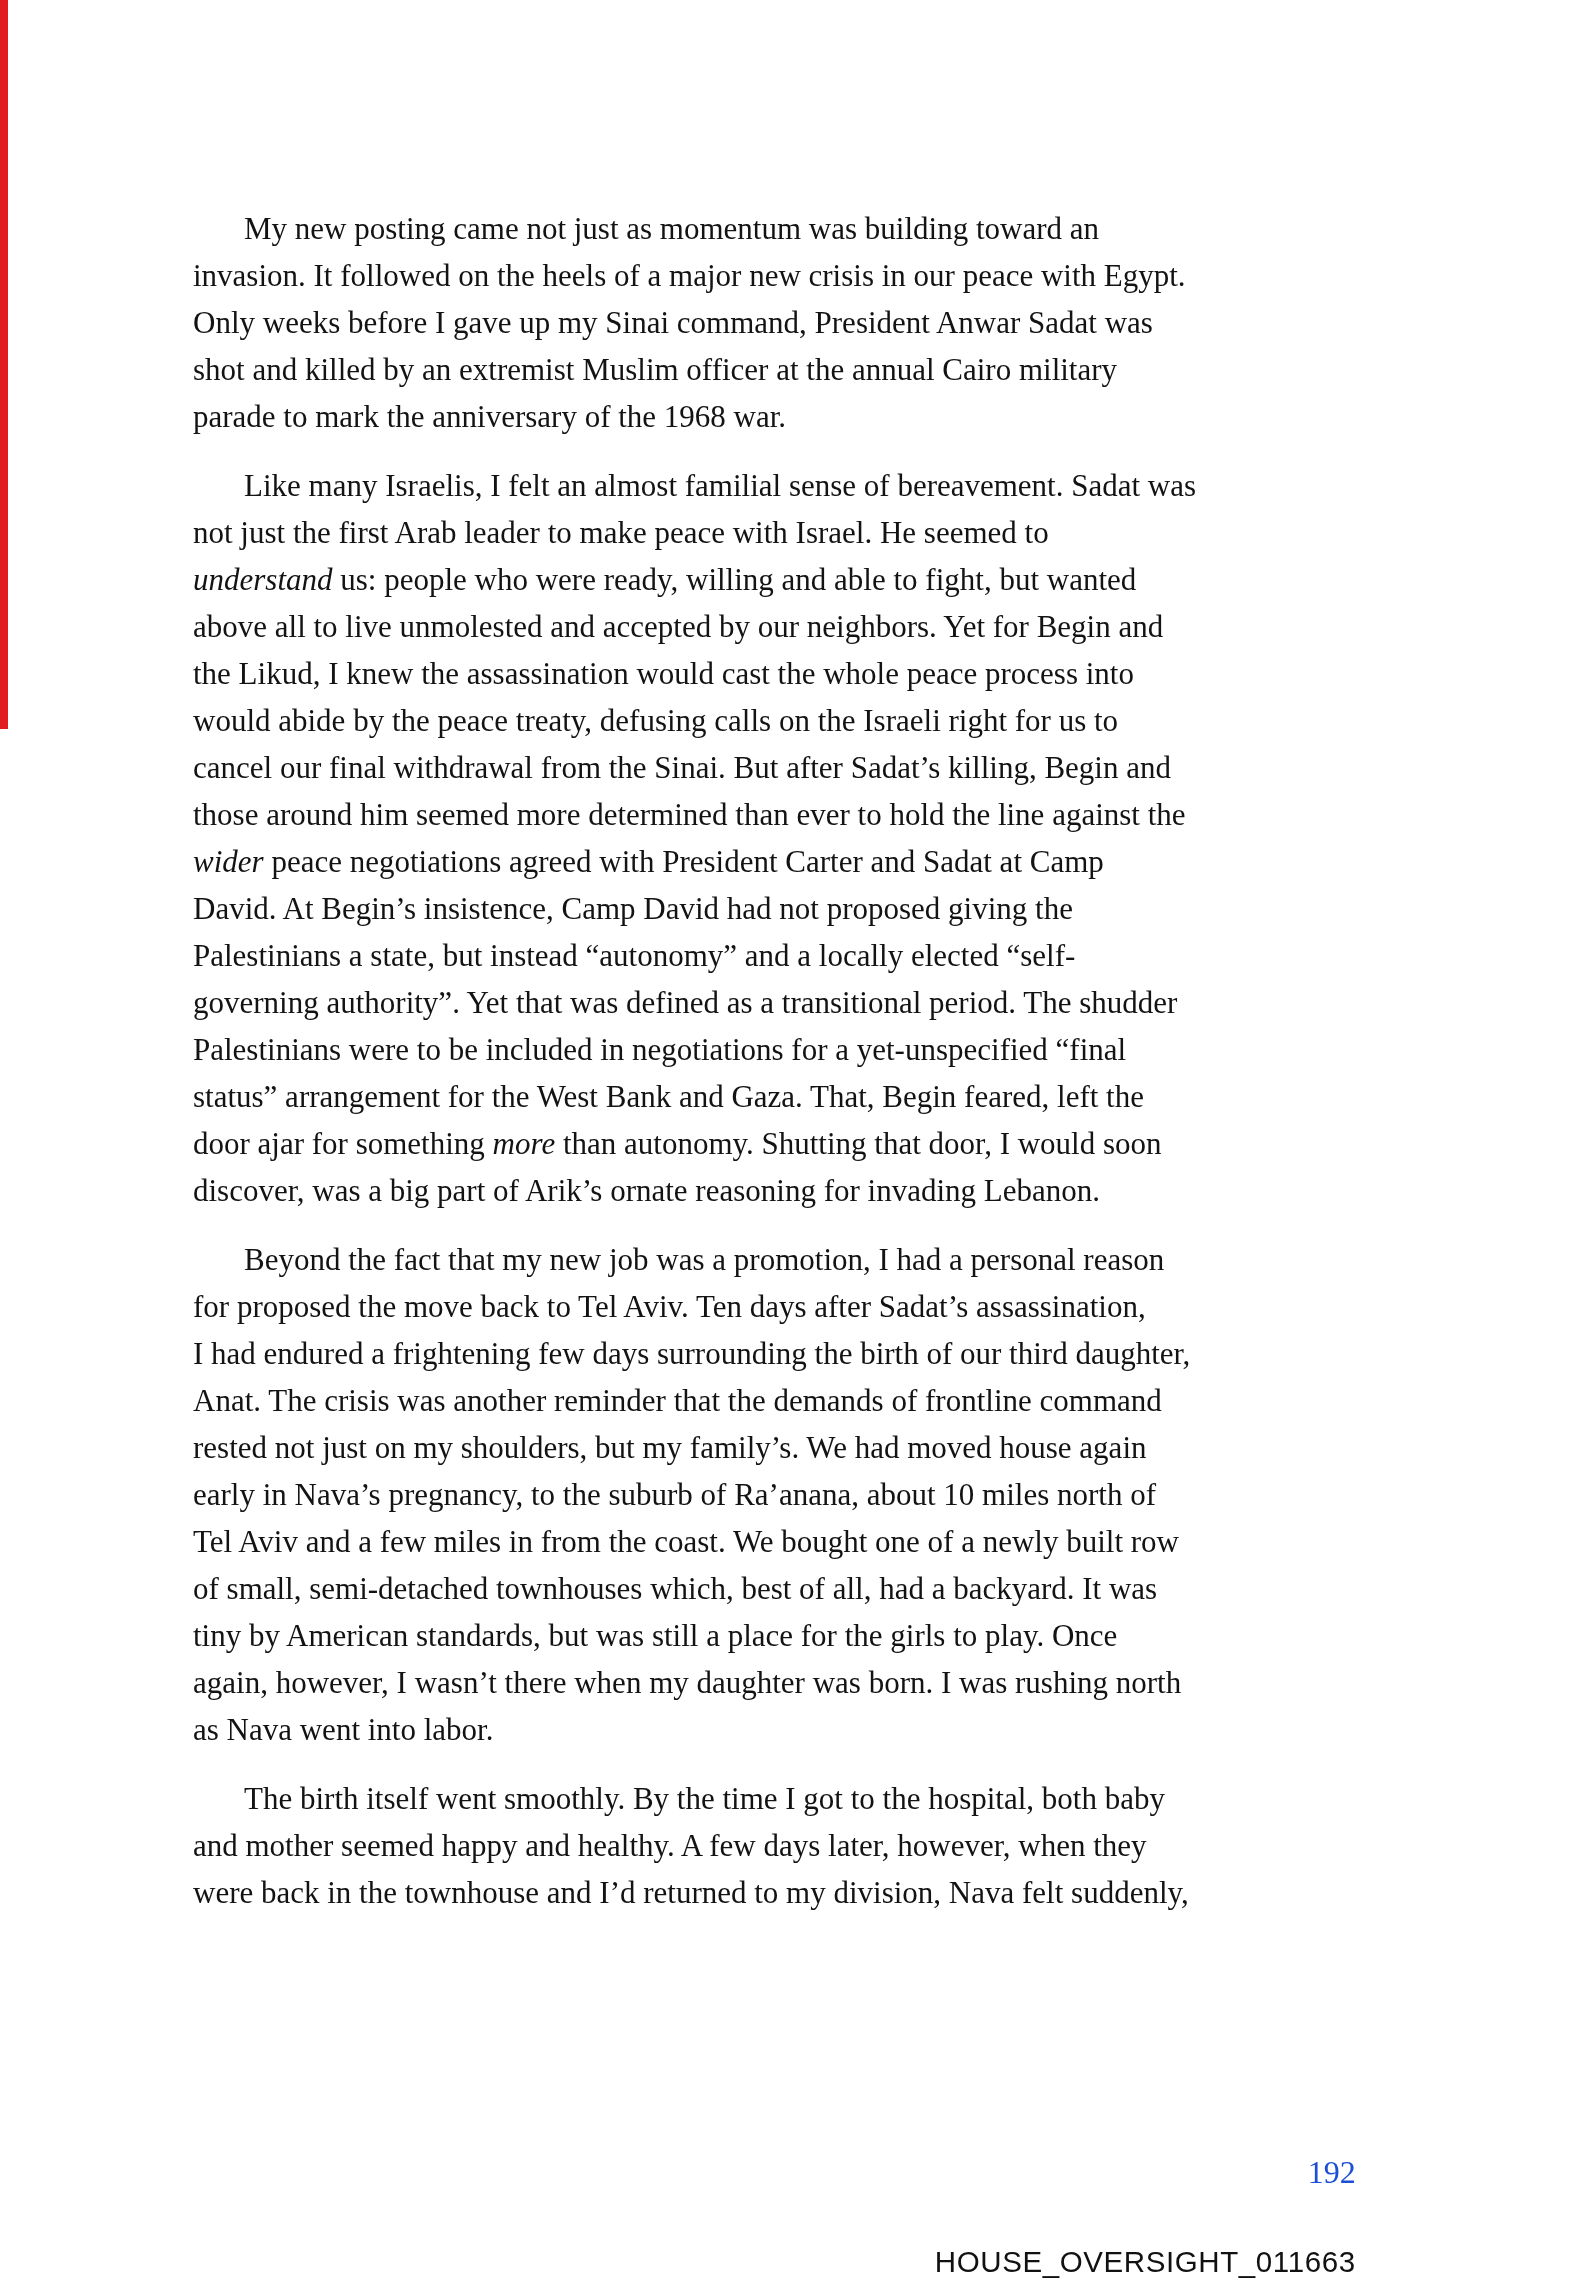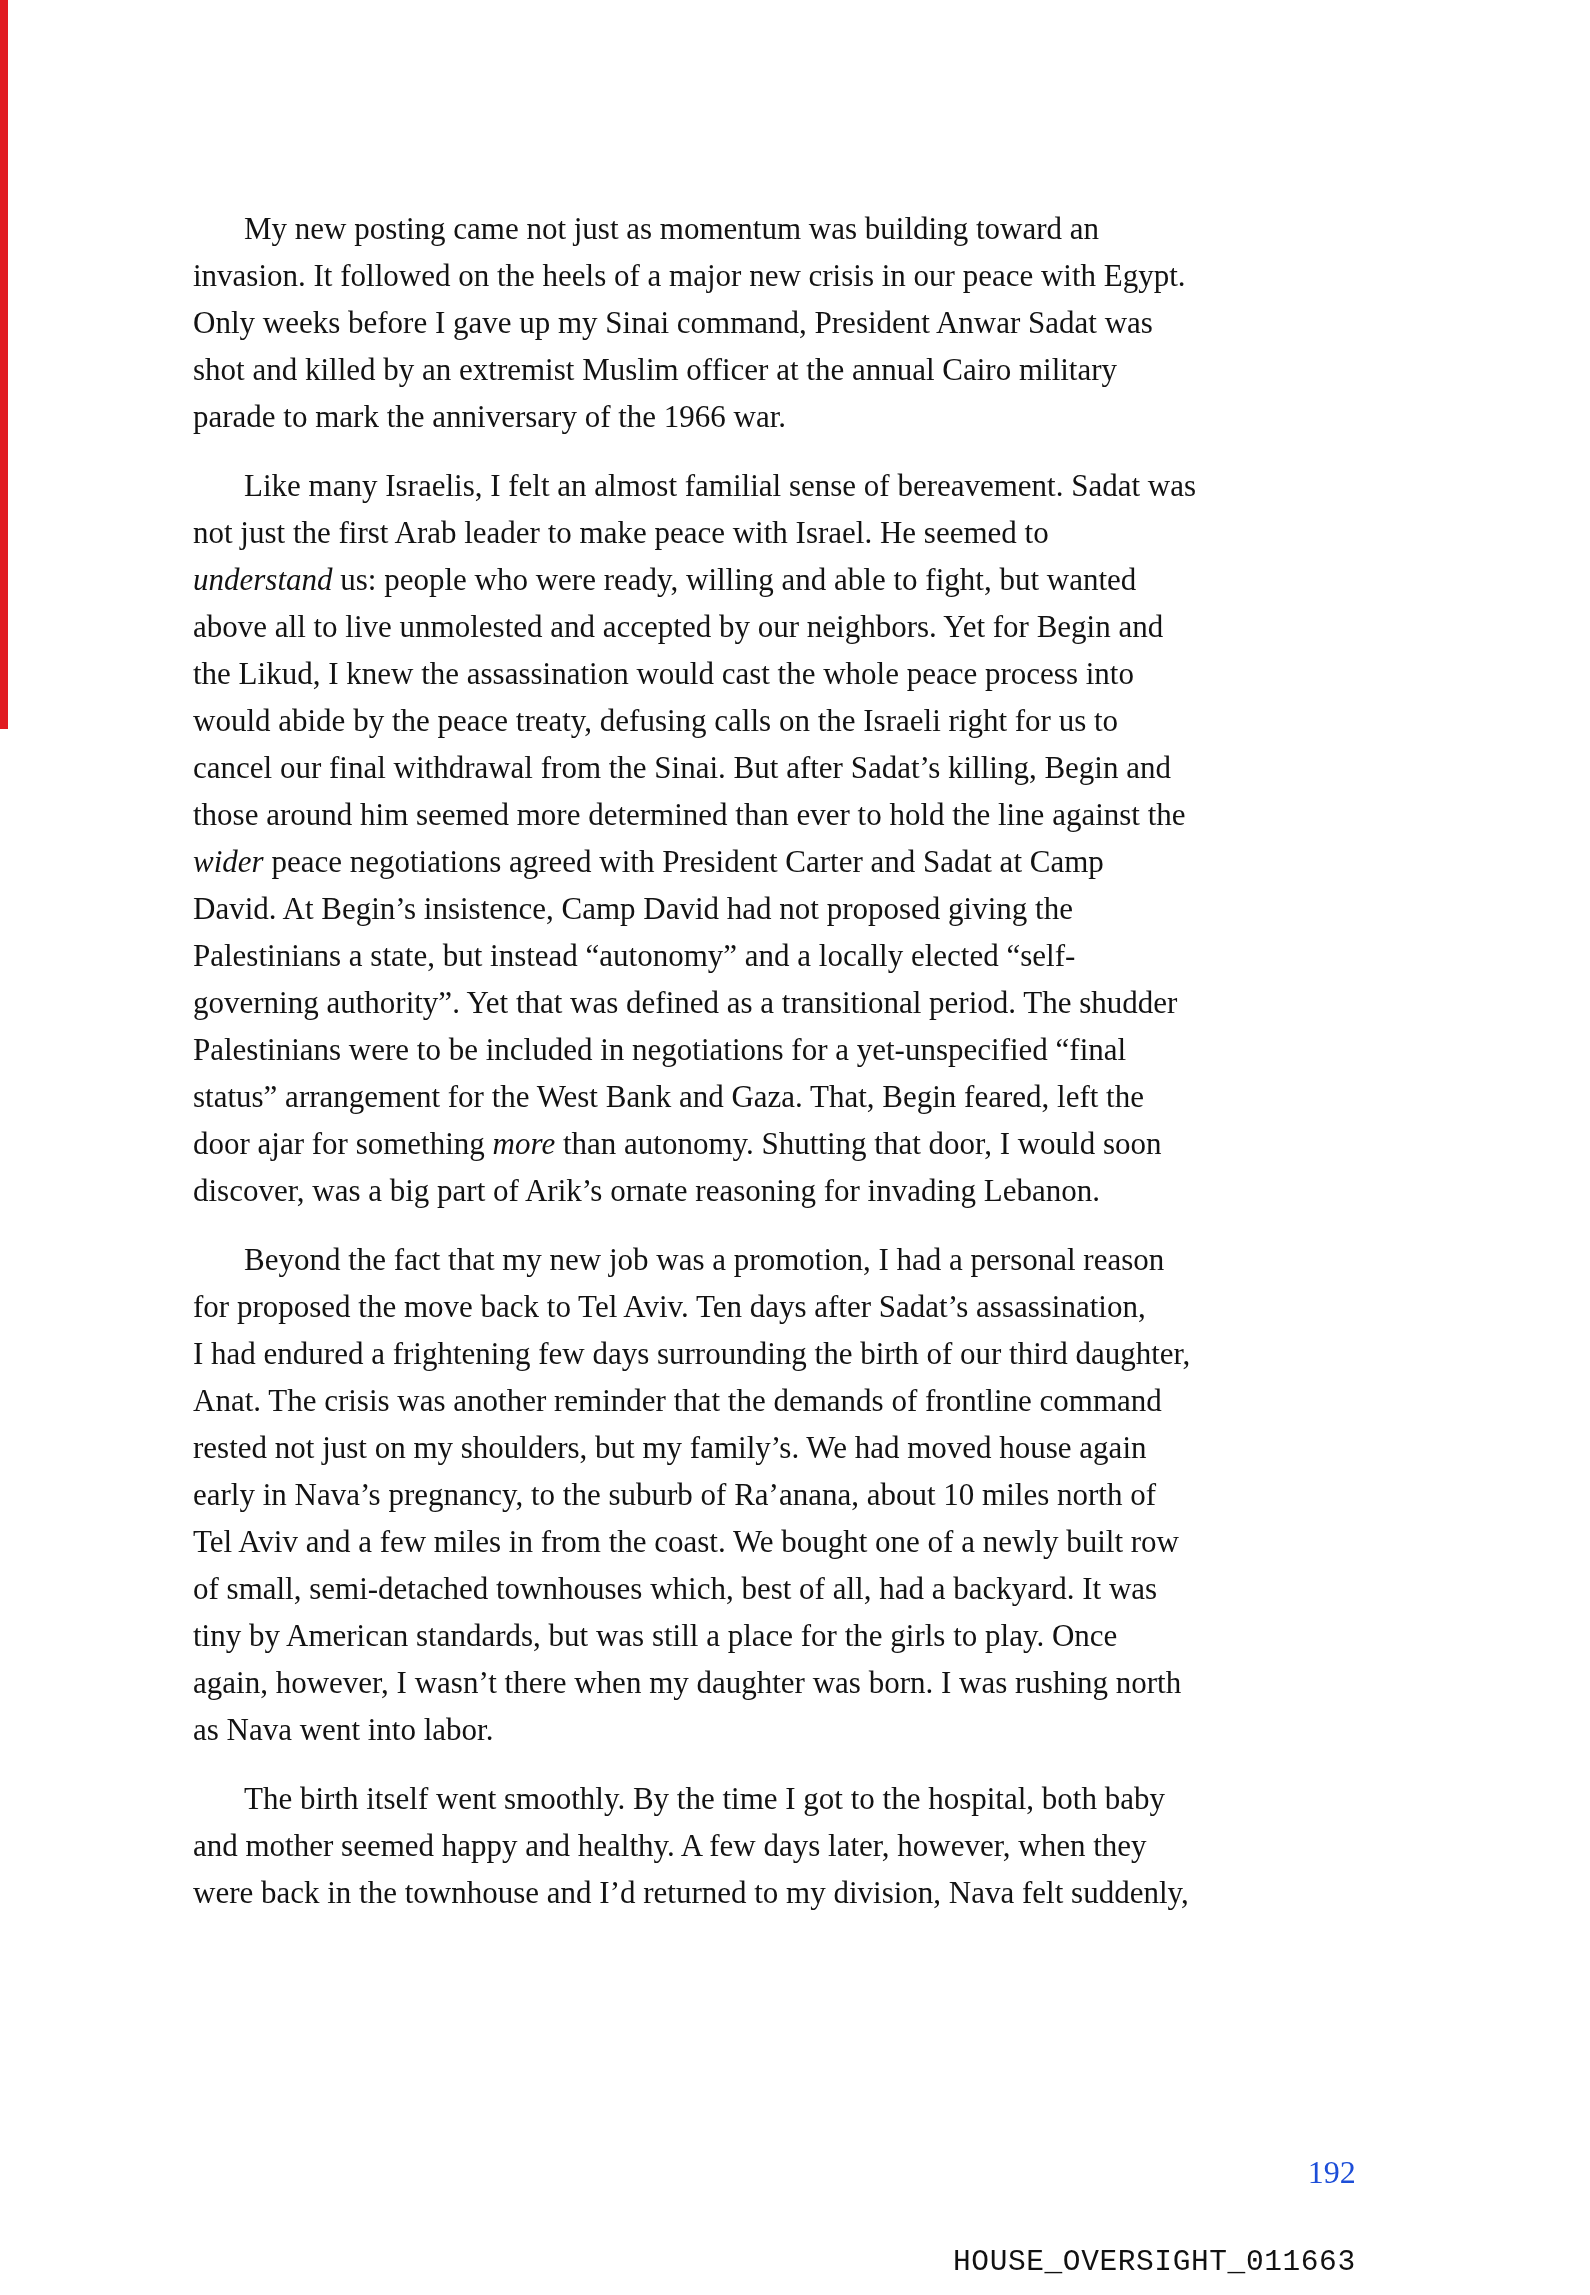--- a/index.html
+++ b/index.html
@@ -60,7 +60,7 @@
         <span class="line"><span>invasion. It followed on the heels of a major new crisis in our peace with Egypt.</span></span>
         <span class="line"><span>Only weeks before I gave up my Sinai command, President Anwar Sadat was</span></span>
         <span class="line"><span>shot and killed by an extremist Muslim officer at the annual Cairo military</span></span>
-        <span class="line"><span>parade to mark the anniversary of the 1966 war.</span></span>
+        <span class="line"><span>parade to mark the anniversary of the 1968 war.</span></span>
       </p>
       <p>
         <span class="line"><span>Like many Israelis, I felt an almost familial sense of bereavement. Sadat was</span></span>

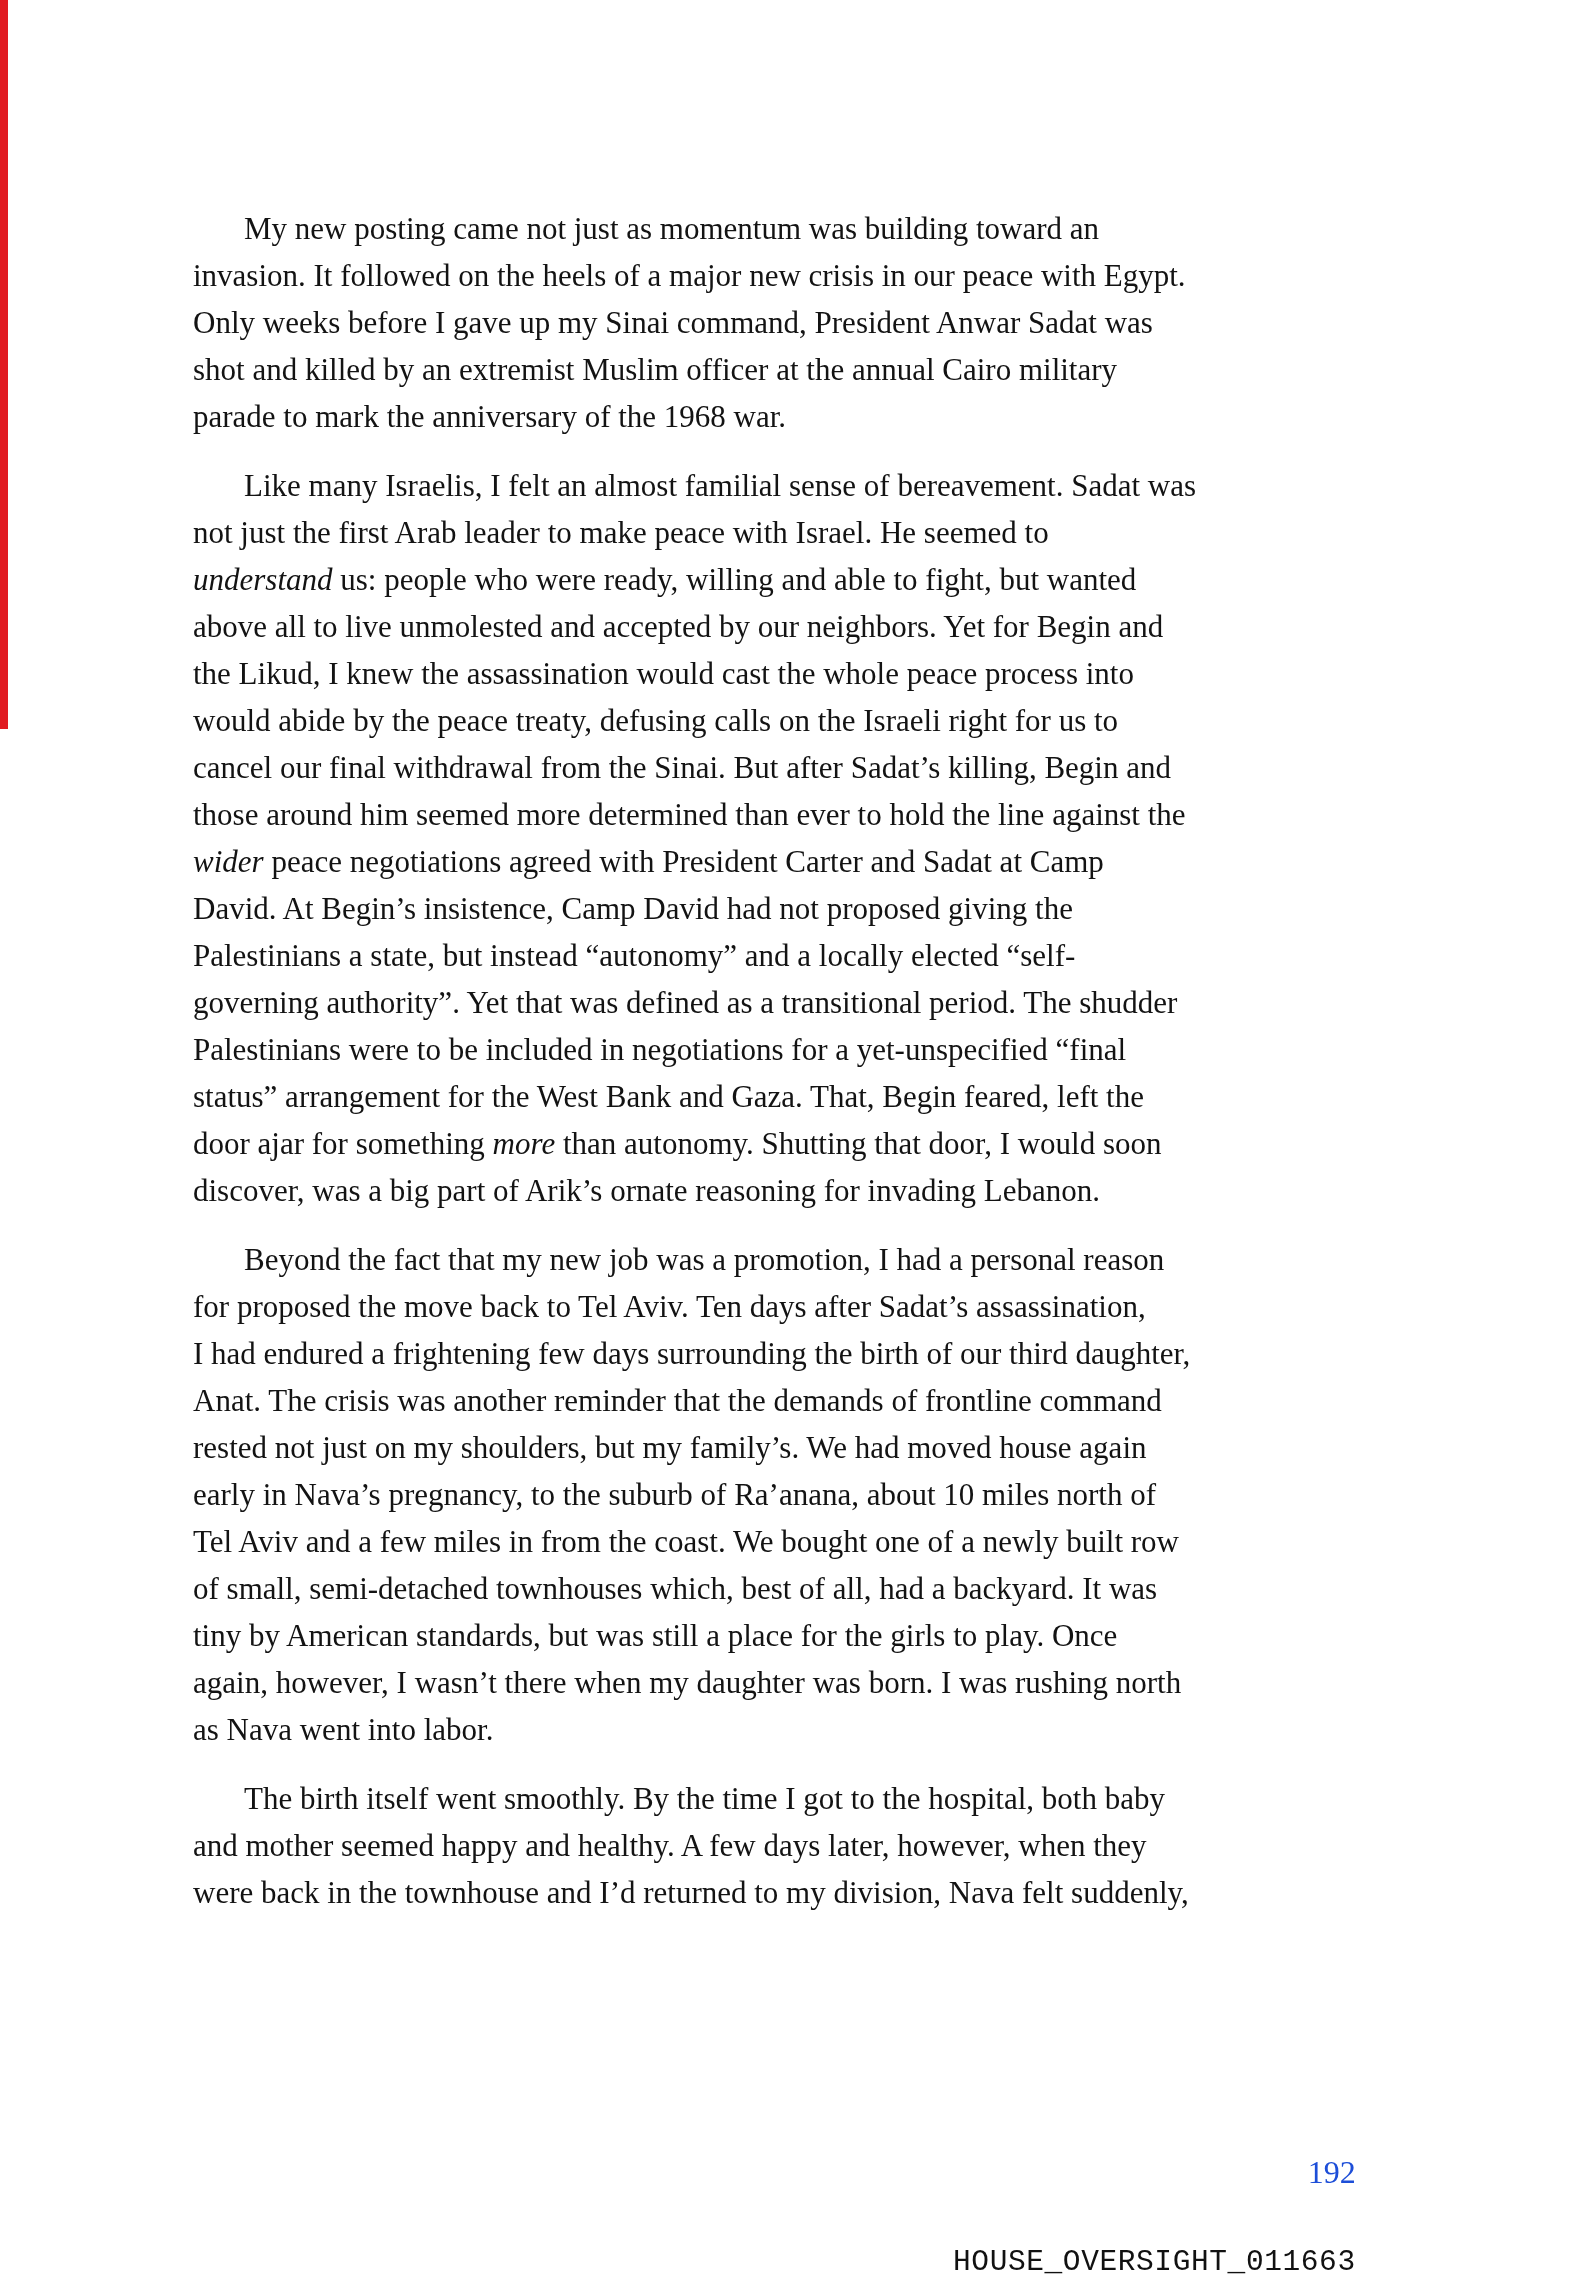--- a/index.html
+++ b/index.html
@@ -43,7 +43,7 @@
   .bates-stamp {
     position: absolute;
     top: 2245px; right: 17.3px;
-    font-family: Liberation Mono, monospace;
+    font-family: Liberation Sans, sans-serif;
     font-size: 29.5px;
     letter-spacing: 0.6px;
     color: #111111;

